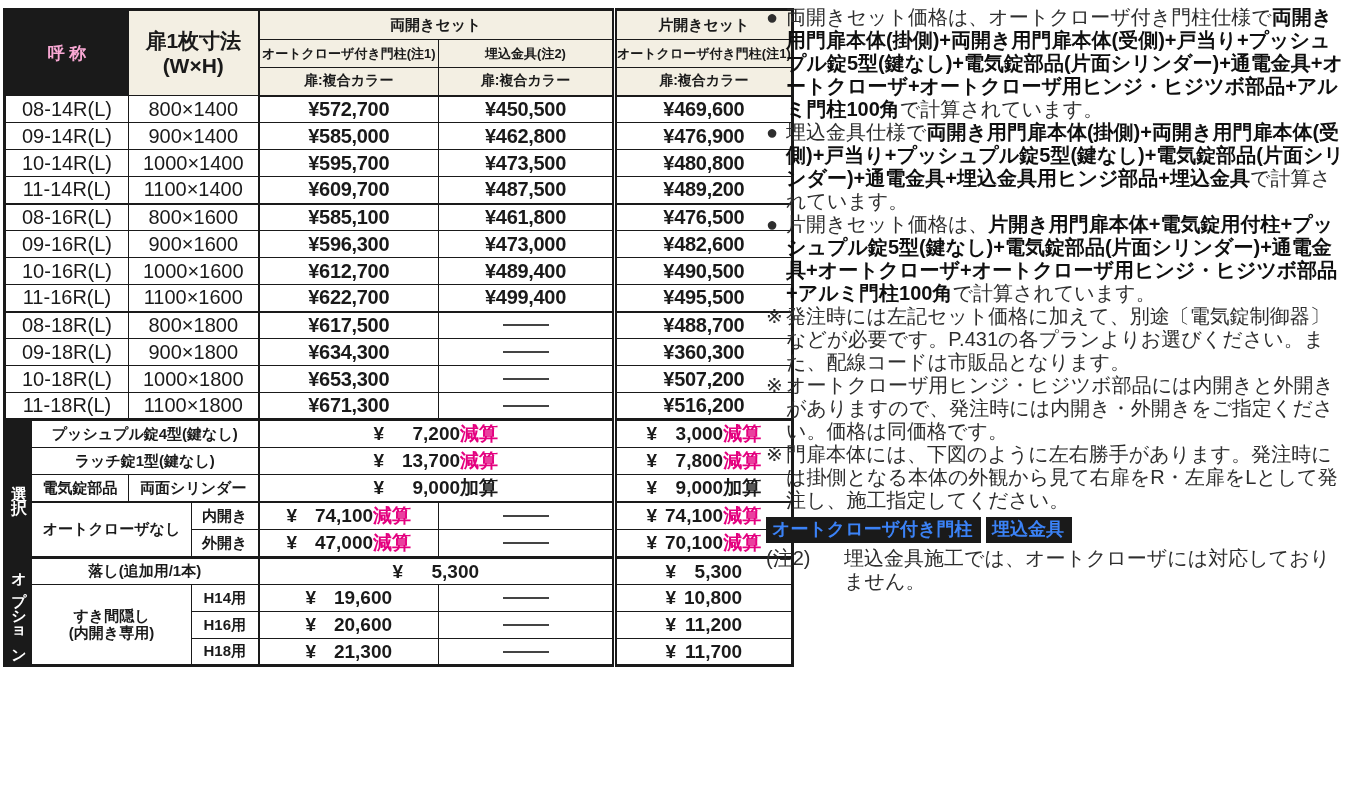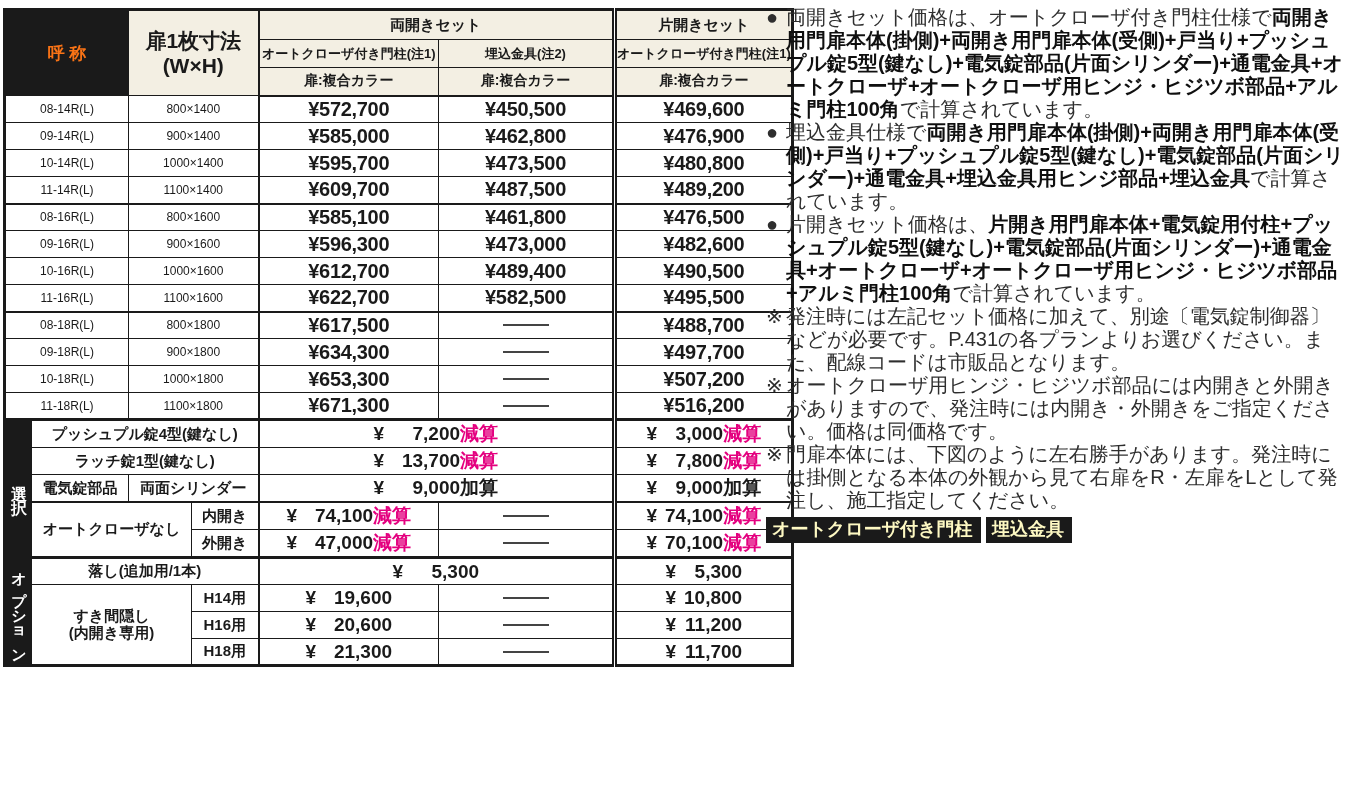--- a/index.html
+++ b/index.html
@@ -34,7 +34,7 @@
   tr.hrow3{height:28px;}
   tbody tr{height:27px;}
   .black-cell{
-    background:var(--ink);color:#f97316;
+    background:var(--ink);color:#f9a8d4;
     font-size:17px;font-weight:bold;
   }
   .size-cell{font-size:21px;line-height:1.2;white-space:normal;}

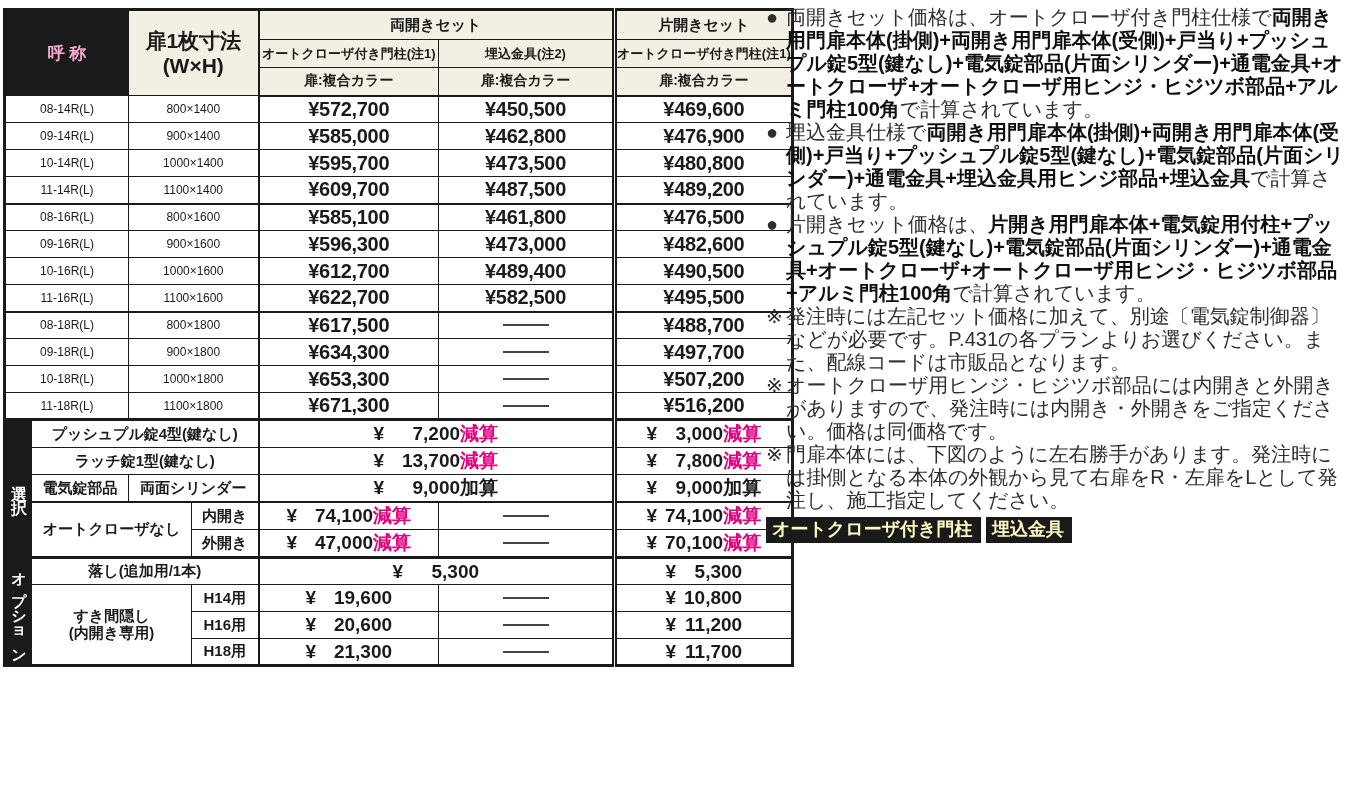--- a/index.html
+++ b/index.html
@@ -41,7 +41,7 @@
   .grp{font-size:15px;}
   .subh{font-size:13px;}
   .colorrow{font-size:14px;border-bottom:2px solid var(--ink) !important;}
-  .c-name,.c-size{font-size:12px;font-weight:normal;}
+  .c-name,.c-size{font-size:20px;font-weight:normal;}
   .c-price{font-size:20px;font-weight:bold;letter-spacing:-0.3px;}
   .c3{border-left:2px solid var(--ink) !important;}
   .c5{border-left:5px double var(--ink) !important;}

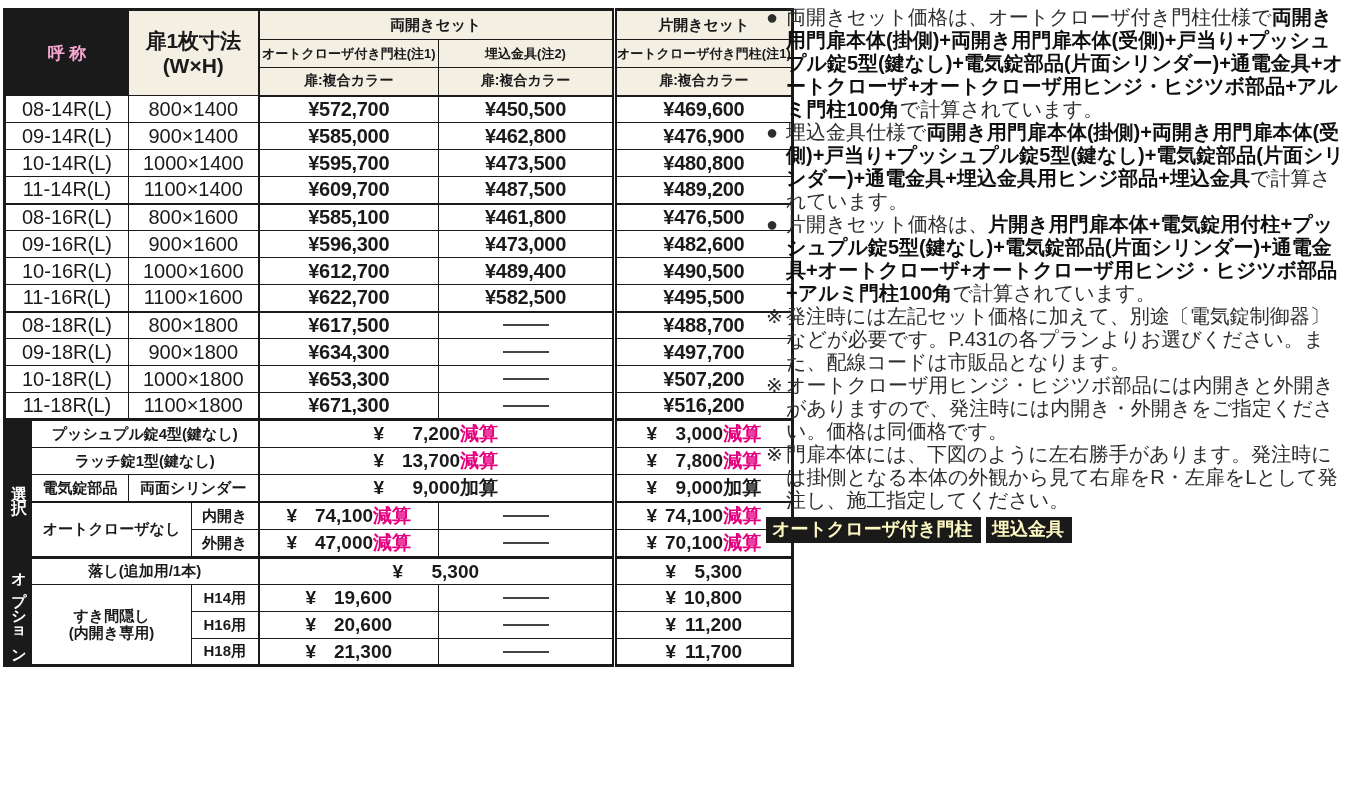--- a/index.html
+++ b/index.html
@@ -171,7 +171,7 @@
           <td class="c-name" colspan="2">11-16R(L)</td>
           <td class="c-size" colspan="2">1100×1600</td>
           <td class="c-price c3">¥622,700</td>
-          <td class="c-price">¥582,500</td>
+          <td class="c-price">¥499,400</td>
           <td class="c-price c5">¥495,500</td>
         </tr>
         <tr class="group-top">

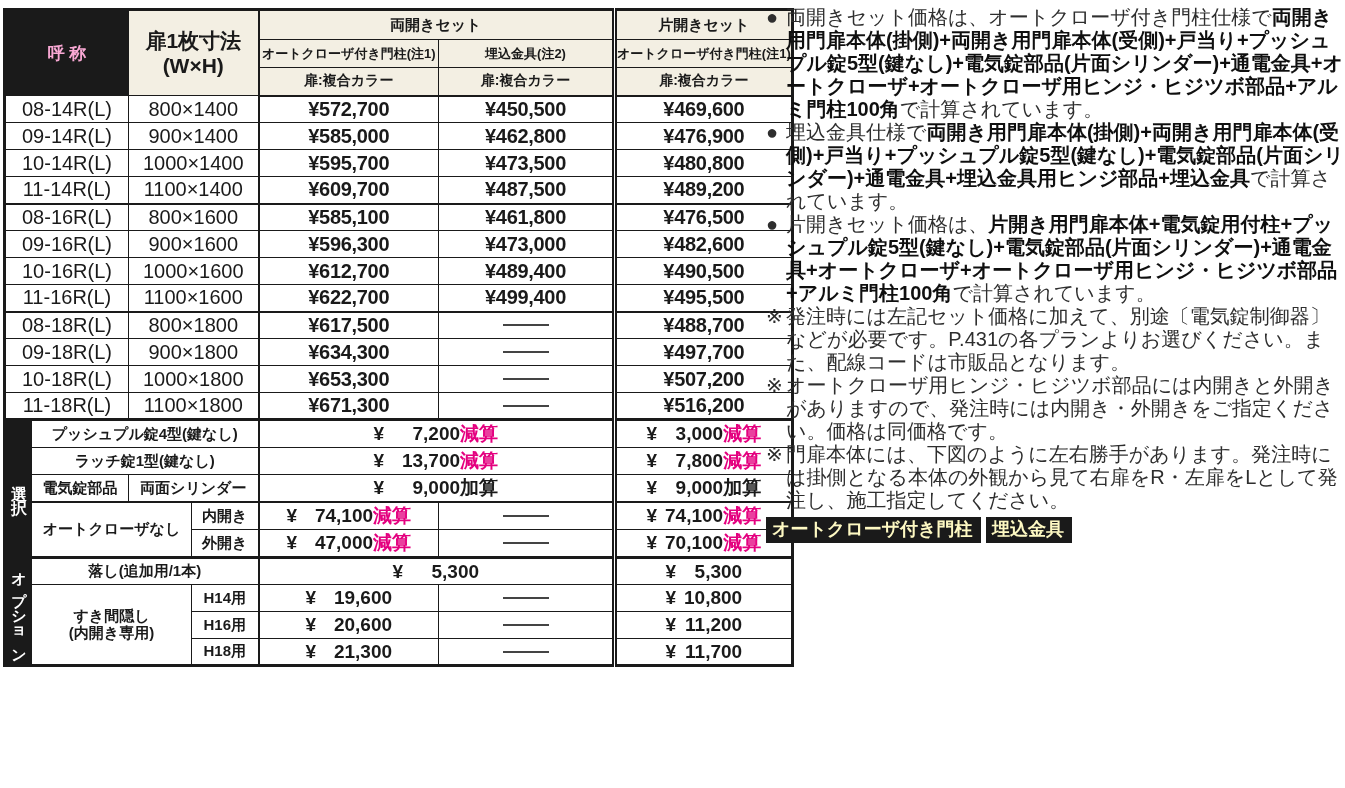--- a/index.html
+++ b/index.html
@@ -190,7 +190,7 @@
           <td class="c-price">
             <div class="dash"></div>
           </td>
-          <td class="c-price c5">¥497,700</td>
+          <td class="c-price c5">¥360,300</td>
         </tr>
         <tr>
           <td class="c-name" colspan="2">10-18R(L)</td>

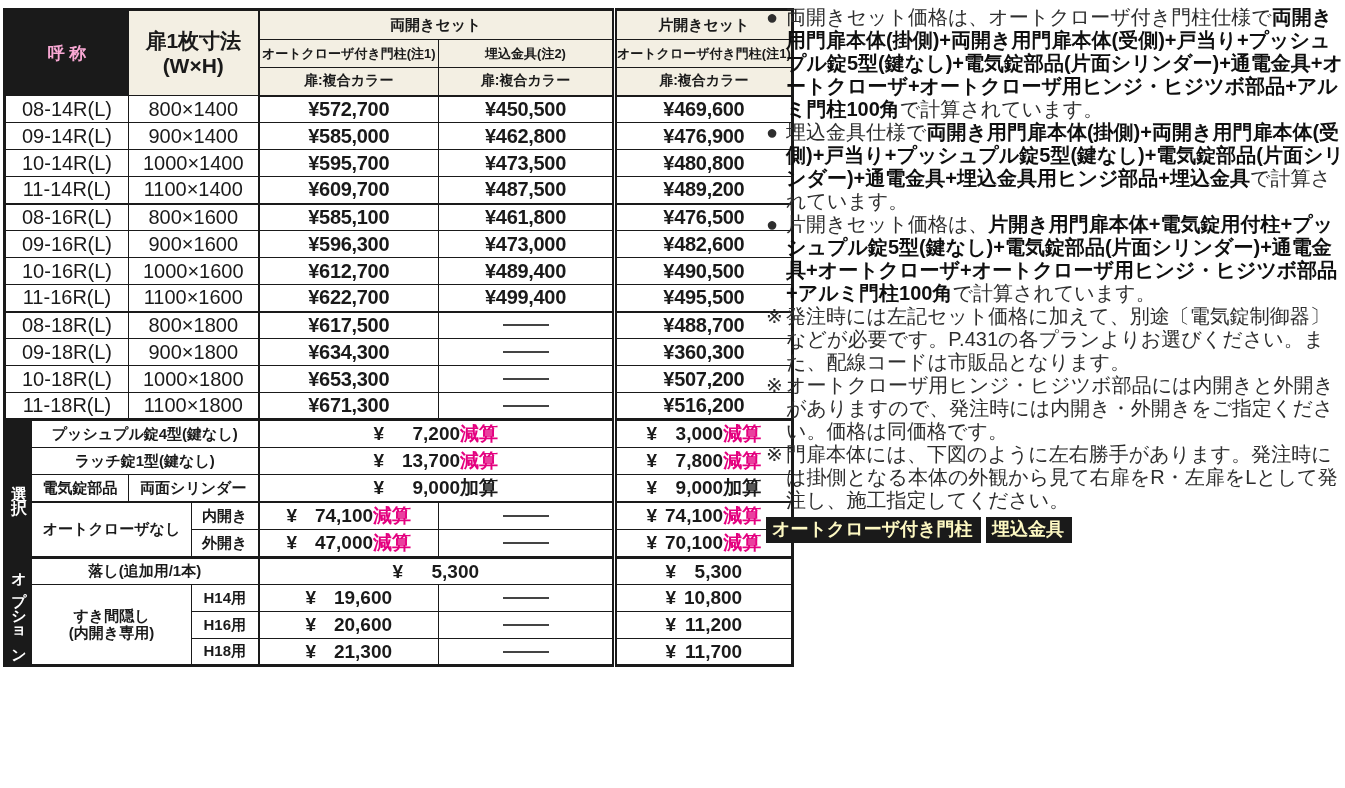--- a/index.html
+++ b/index.html
@@ -73,7 +73,7 @@
   .para .marker{display:inline-block;width:20px;margin-left:-20px;}
   .para b{color:#0f0f0f;}
   .tag{
-    display:inline-block;background:var(--ink);color:#fef9c3;
+    display:inline-block;background:var(--ink);color:#3b82f6;
     font-weight:bold;font-size:18px;line-height:1.25;
     padding:1px 8px 2px 6px;margin:5px 0 4px;
   }

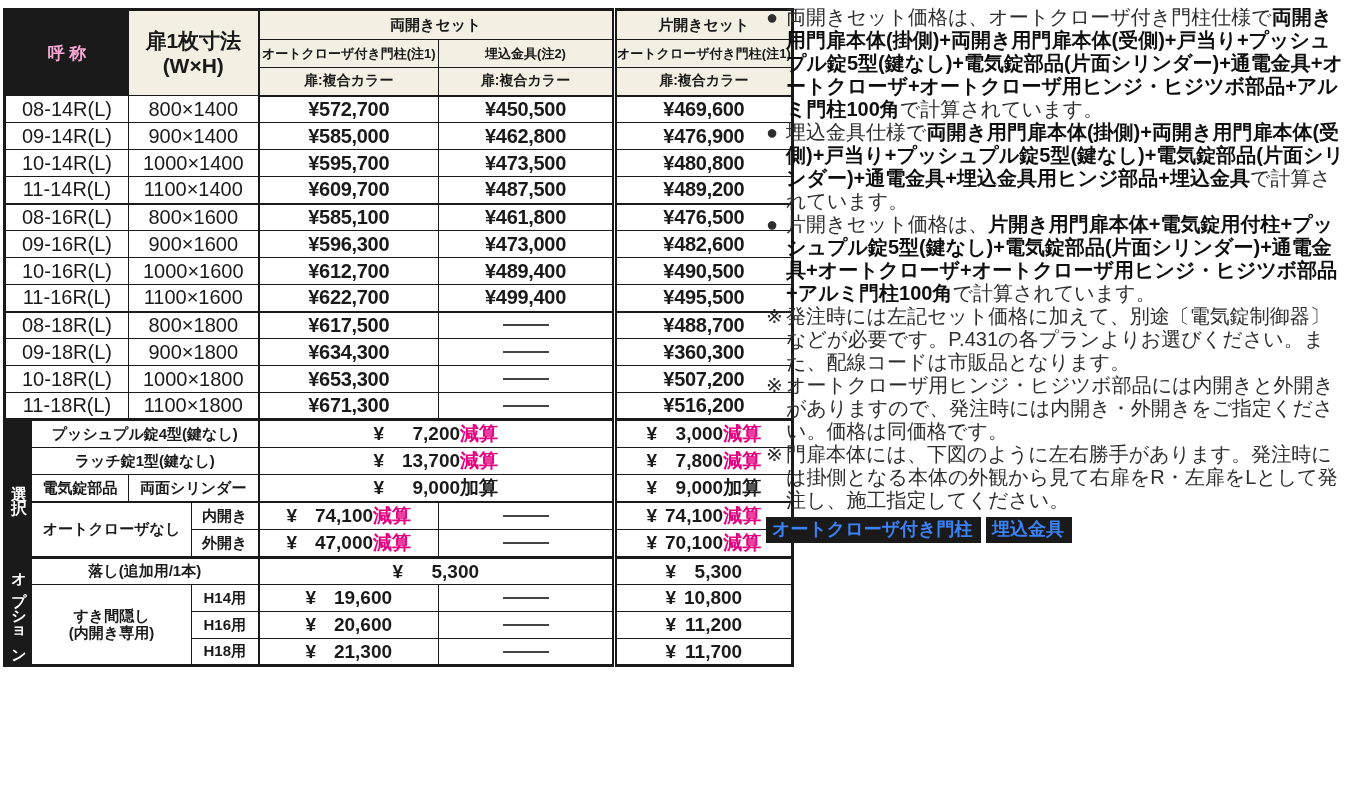--- a/index.html
+++ b/index.html
@@ -360,6 +360,7 @@
     <p class="para"><span class="marker">※</span><span>門扉本体には、下図のように左右勝手があります。発注時には掛側となる本体の外観から見て右扉をR・左扉をLとして発注し、施工指定してください。</span></p>
     <div class="tag">オートクローザ付き門柱</div>
     <div class="tag">埋込金具</div>
+    <p class="note"><span class="note-label">(注2)</span><span>埋込金具施工では、オートクローザには対応しておりません。</span></p>
   </div>
 
 </div>

